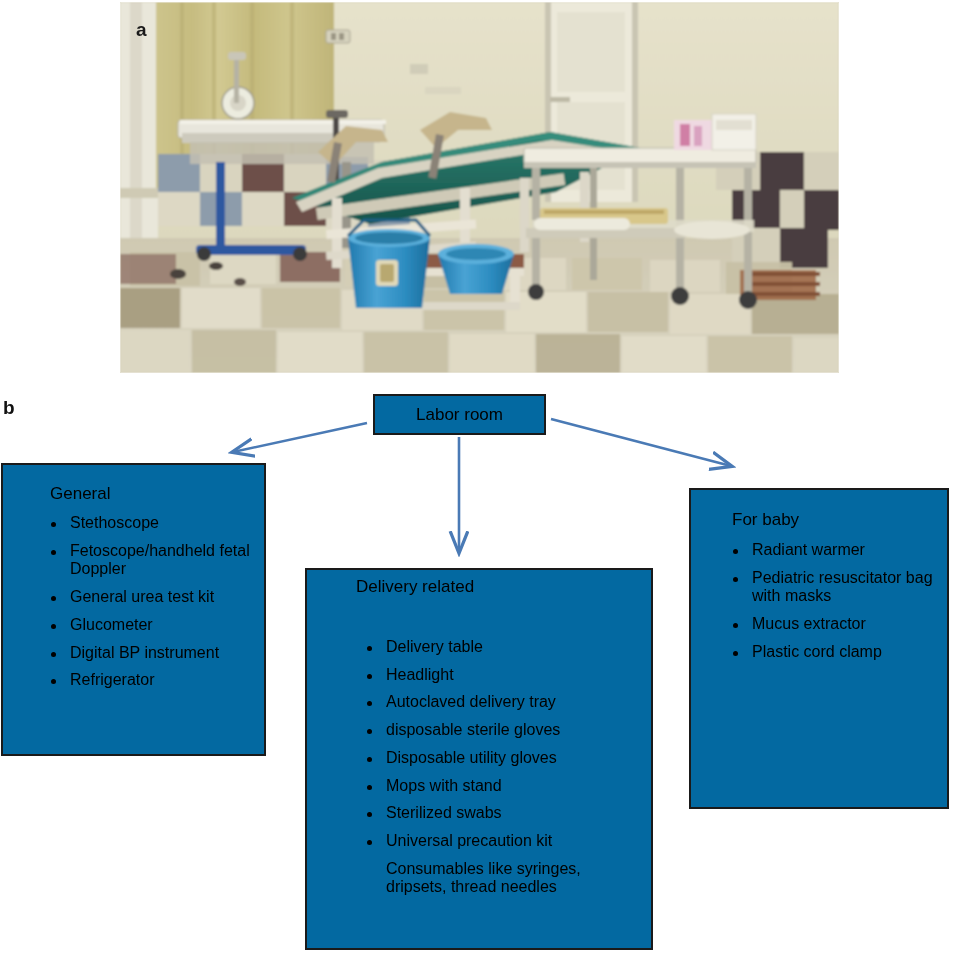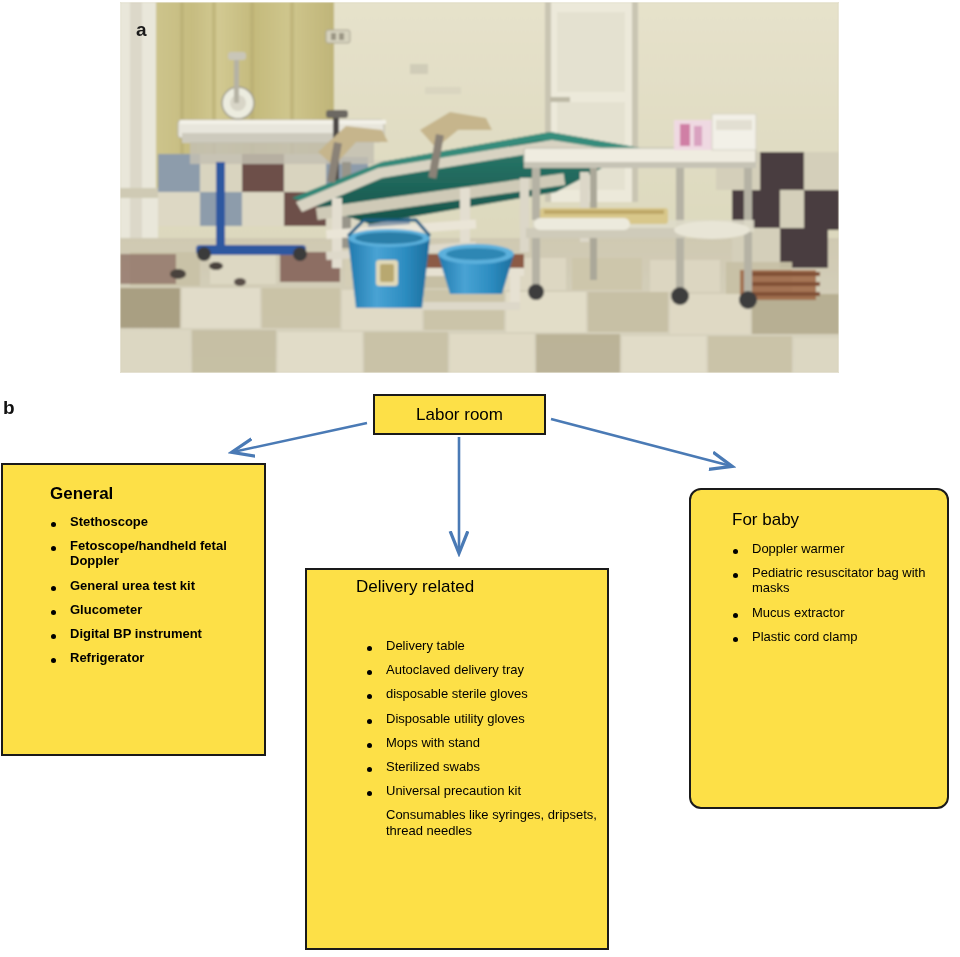--- a/index.html
+++ b/index.html
@@ -48,7 +48,7 @@
   .fc-box {
     position: absolute;
     border: 2px solid #1a1a1a;
-    background: #fde047;
+    background: #0369a1;
     box-sizing: border-box;
   }
   #box-root {

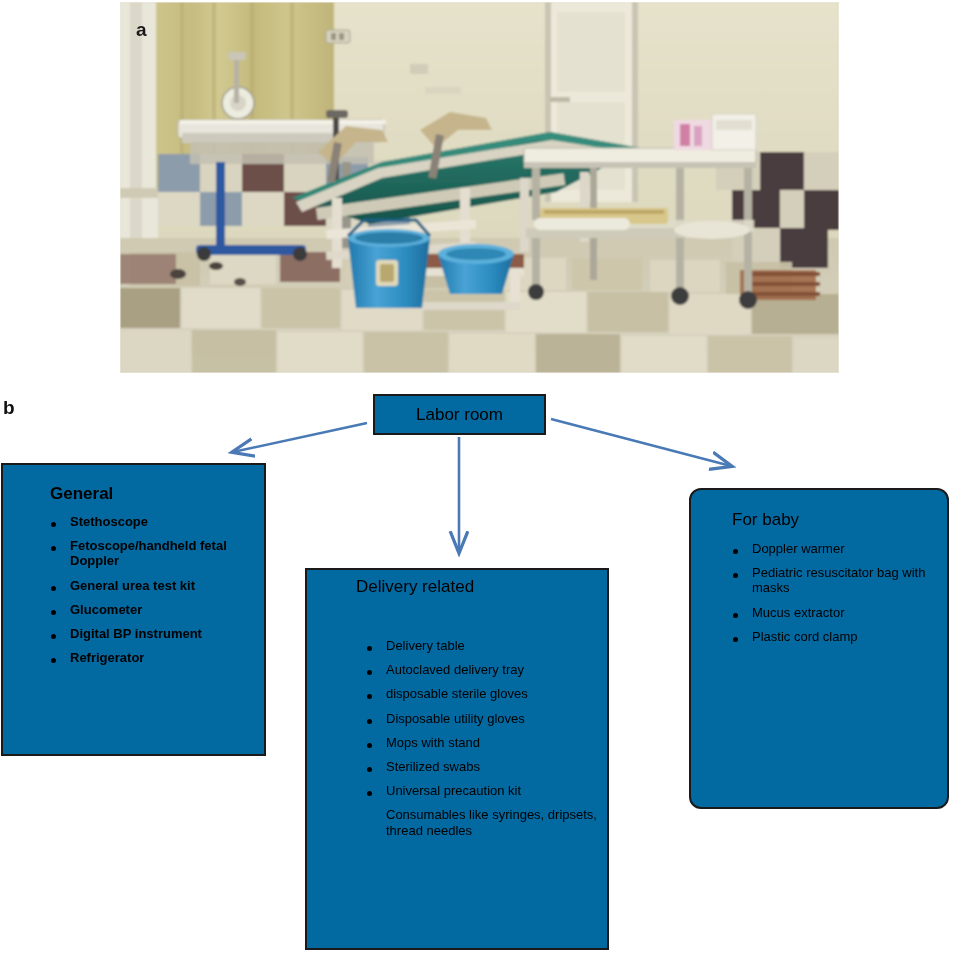--- a/index.html
+++ b/index.html
@@ -61,7 +61,7 @@
     line-height: 1;
   }
 
-  #box-general  { left: 1px;   top: 463px; width: 265px; height: 293px; font-weight: bold; }
+  #box-general  { left: 1px;   top: 463px; width: 265px; height: 293px; }
   #box-delivery { left: 305px; top: 568px; width: 304px; height: 382px; }
   #box-baby     { left: 689px; top: 488px; width: 260px; height: 321px; border-radius: 12px; }
 

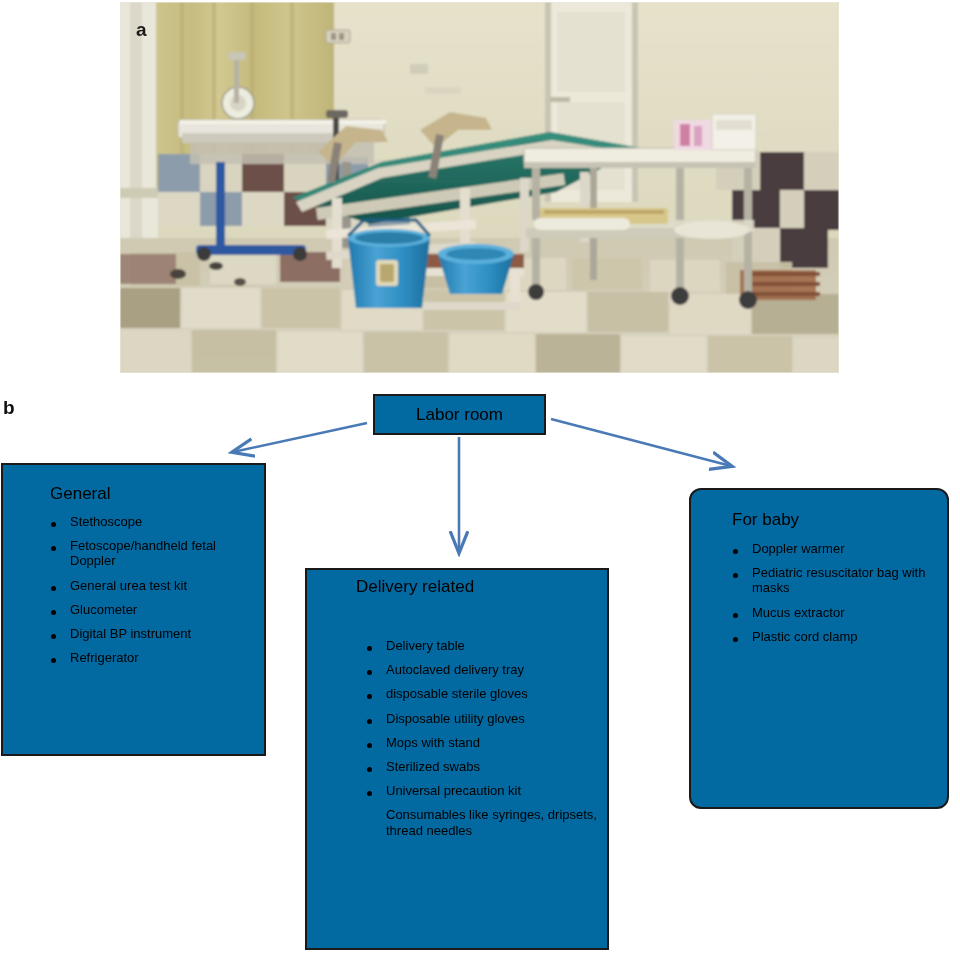--- a/index.html
+++ b/index.html
@@ -80,7 +80,7 @@
     margin: 0;
     padding: 0;
     list-style: none;
-    font-size: 13px;
+    font-size: 16px;
   }
   #box-general  .fc-list { left: 45px; top: 49px; width: 212px; }
   #box-delivery .fc-list { left: 57px; top: 41px; width: 245px; margin-top: 27px; }

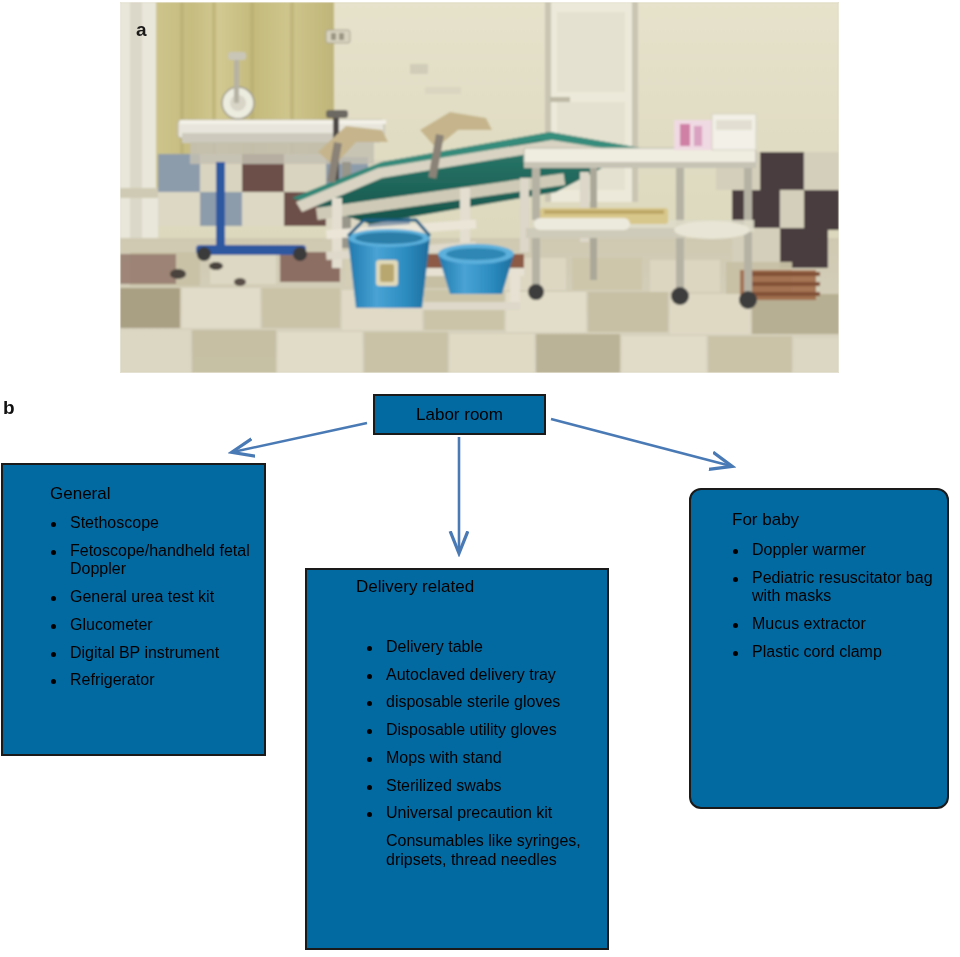--- a/index.html
+++ b/index.html
@@ -63,7 +63,7 @@
 
   #box-general  { left: 1px;   top: 463px; width: 265px; height: 293px; }
   #box-delivery { left: 305px; top: 568px; width: 304px; height: 382px; }
-  #box-baby     { left: 689px; top: 488px; width: 260px; height: 321px; border-radius: 12px; }
+  #box-baby     { left: 689px; top: 488px; width: 260px; height: 321px; }
 
   .fc-heading {
     position: absolute;

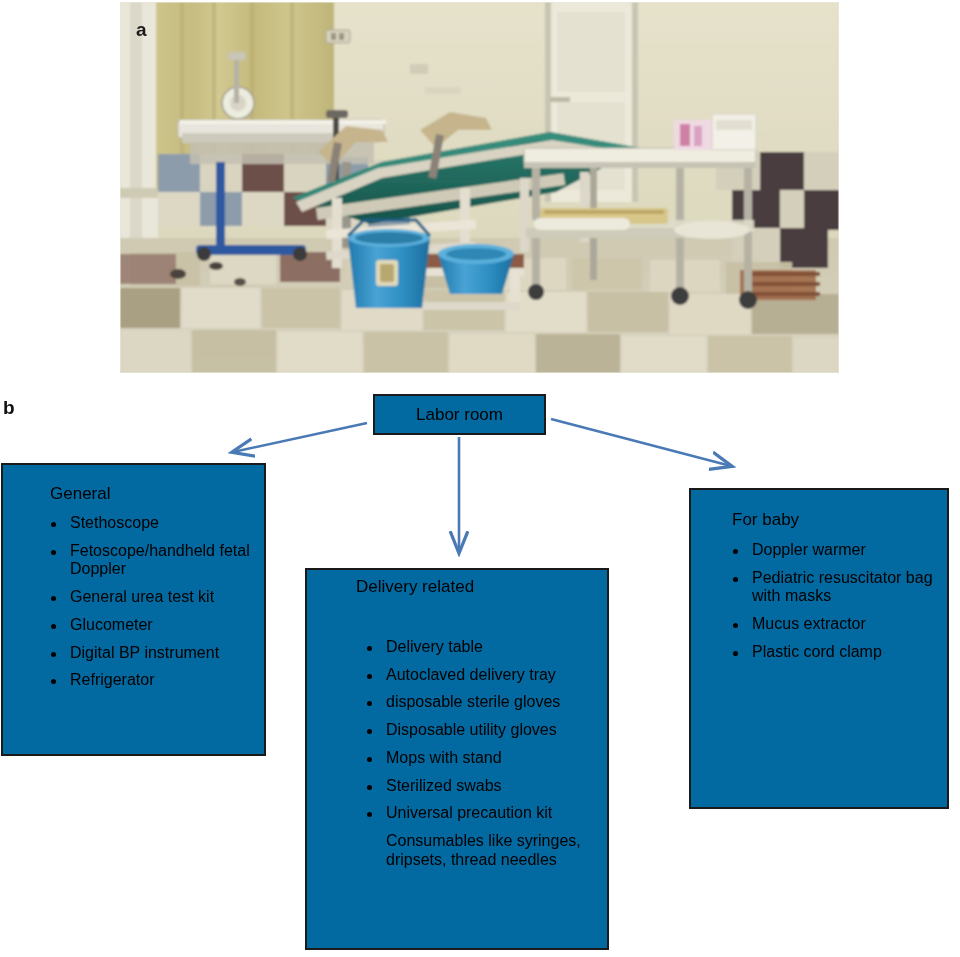--- a/index.html
+++ b/index.html
@@ -401,7 +401,7 @@
   <div id="box-baby" class="fc-box">
     <div class="fc-heading">For baby</div>
     <ul class="fc-list">
-      <li class="bulleted">Doppler warmer</li>
+      <li class="bulleted">Radiant warmer</li>
       <li class="bulleted">Pediatric resuscitator bag with masks</li>
       <li class="bulleted">Mucus extractor</li>
       <li class="bulleted">Plastic cord clamp</li>

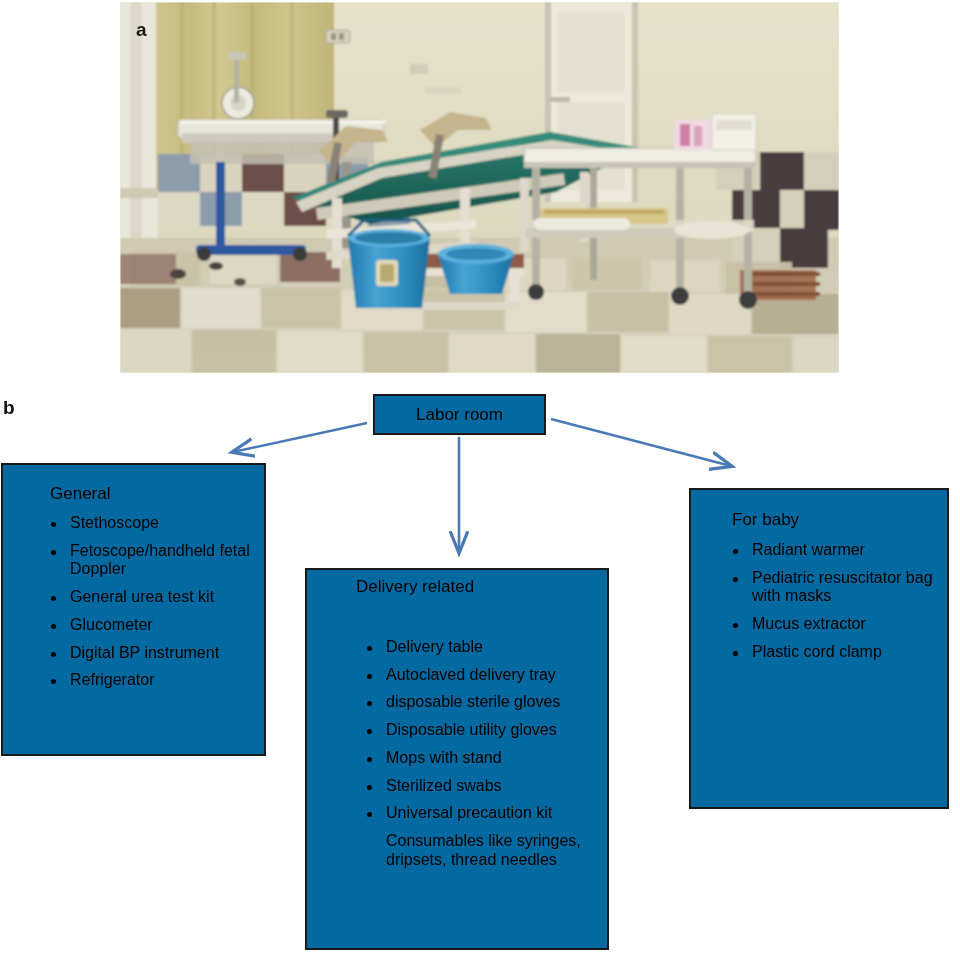--- a/index.html
+++ b/index.html
@@ -62,7 +62,7 @@
   }
 
   #box-general  { left: 1px;   top: 463px; width: 265px; height: 293px; }
-  #box-delivery { left: 305px; top: 568px; width: 304px; height: 382px; }
+  #box-delivery { left: 305px; top: 568px; width: 348px; height: 382px; }
   #box-baby     { left: 689px; top: 488px; width: 260px; height: 321px; }
 
   .fc-heading {

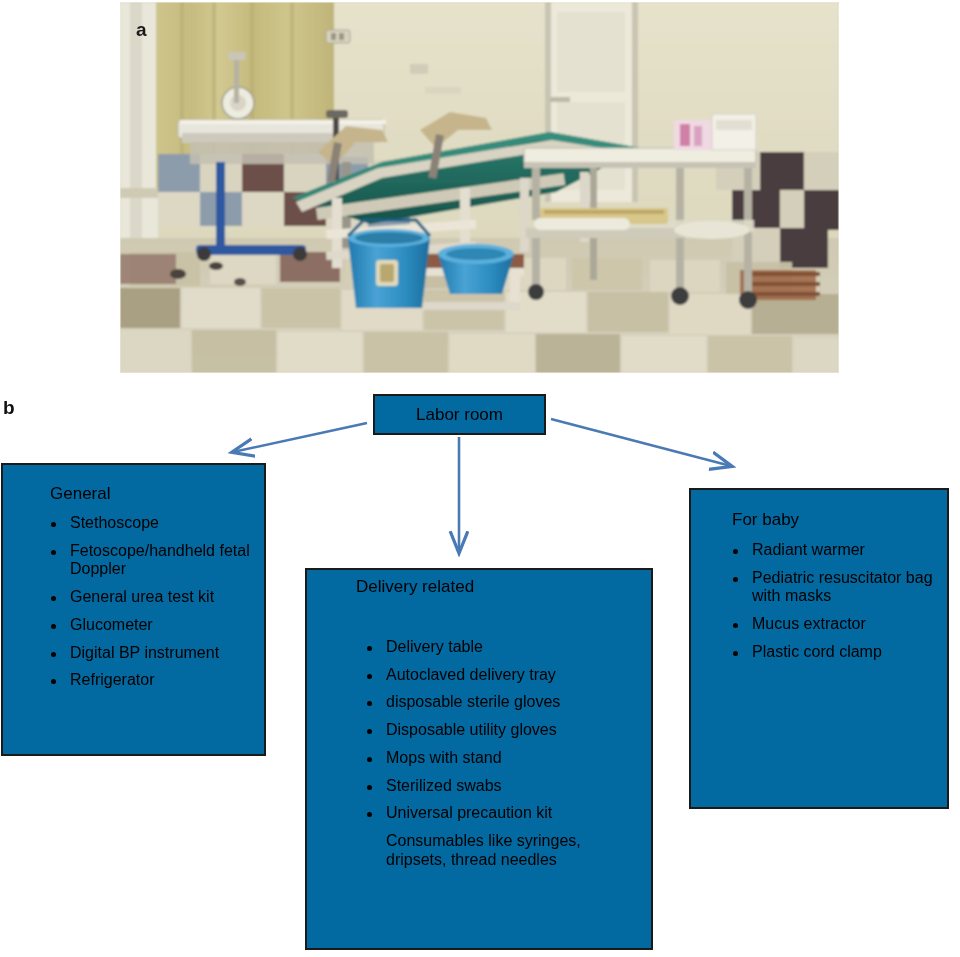--- a/index.html
+++ b/index.html
@@ -388,6 +388,7 @@
     <div class="fc-heading">Delivery related</div>
     <ul class="fc-list">
       <li class="bulleted">Delivery table</li>
+      <li class="bulleted">Headlight</li>
       <li class="bulleted">Autoclaved delivery tray</li>
       <li class="bulleted">disposable sterile gloves</li>
       <li class="bulleted">Disposable utility gloves</li>

